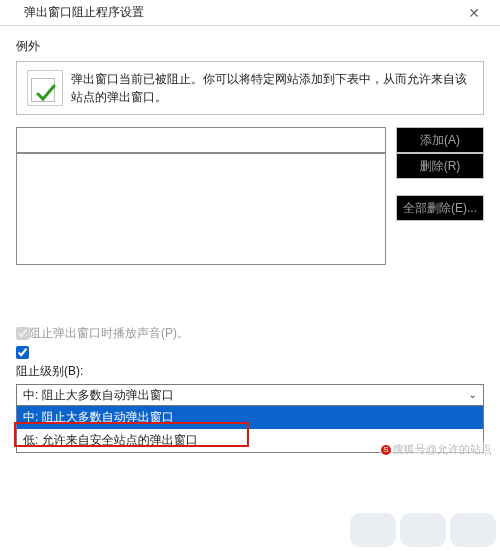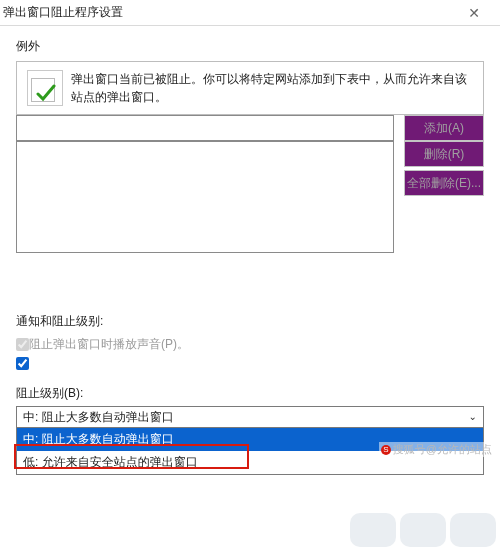--- a/index.html
+++ b/index.html
@@ -17,7 +17,7 @@
     align-items: center;
     justify-content: space-between;
     height: 26px;
-    padding: 0 6px 0 3px;
+    padding: 0 6px 0 24px;
     border-bottom: 1px solid #dadada;
     font-size: 12px;
   }

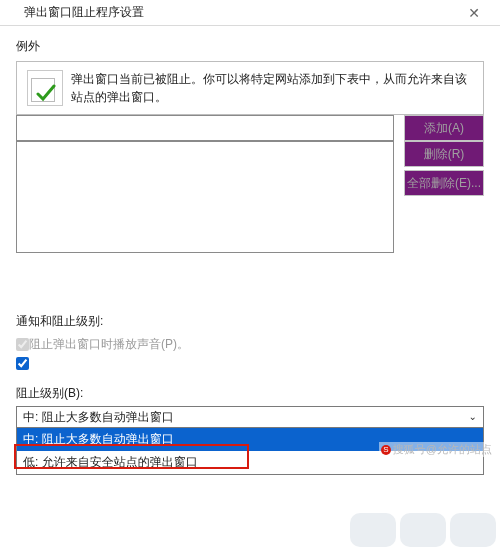--- a/index.html
+++ b/index.html
@@ -36,7 +36,7 @@
     gap: 8px;
     border: 1px solid #bdbdbd;
     padding: 8px 10px;
-    margin-bottom: 0;
+    margin-bottom: 12px;
     line-height: 1.5;
   }
   .infoicon {

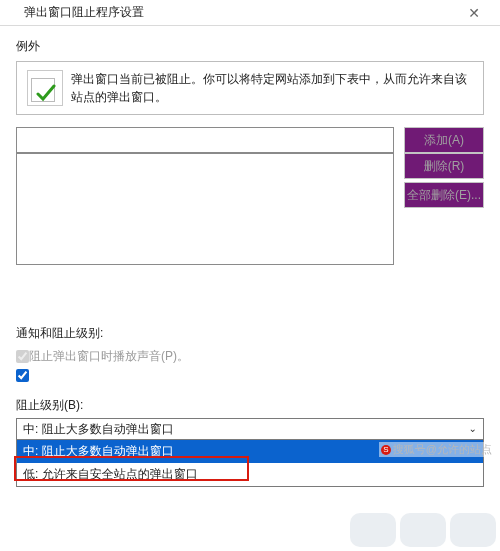--- a/index.html
+++ b/index.html
@@ -59,8 +59,8 @@
     font: inherit;
   }
   .btn {
-    width: 80px; height: 26px;
-    background: #701a75;
+    width: 88px; height: 26px;
+    background: #000000;
     border: 1px solid #c3c3c3;
     color: #888;
     font: inherit;

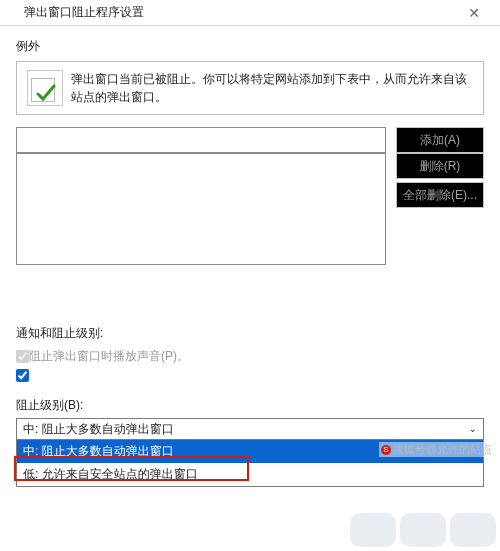--- a/index.html
+++ b/index.html
@@ -72,7 +72,7 @@
     border: 1px solid #8a8a8a;
     background: #fff;
   }
-  .btncol { display: flex; flex-direction: column; gap: 3px; }
+  .btncol { display: flex; flex-direction: column; gap: 16px; }
   .bottomgroup { margin-top: 60px; }
   .chkline {
     display: flex; align-items: center; gap: 0;

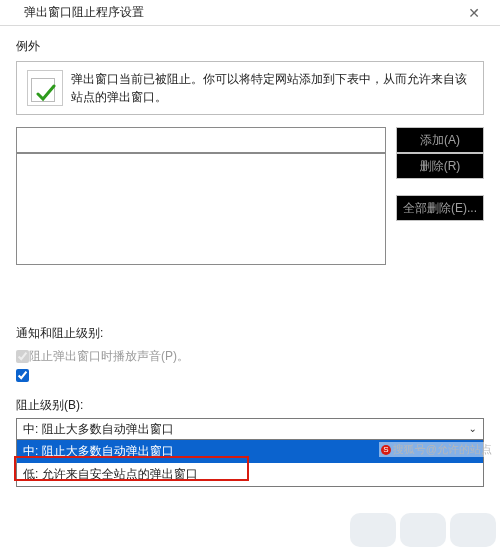--- a/index.html
+++ b/index.html
@@ -164,7 +164,6 @@
   </div>
 
   <div class="bottomgroup">
-    <div class="section-label">通知和阻止级别:</div>
     <label class="chkline">
       <input type="checkbox" checked="" disabled="" style="">
       <span style="color:#9a9a9a">阻止弹出窗口时播放声音(P)。</span>

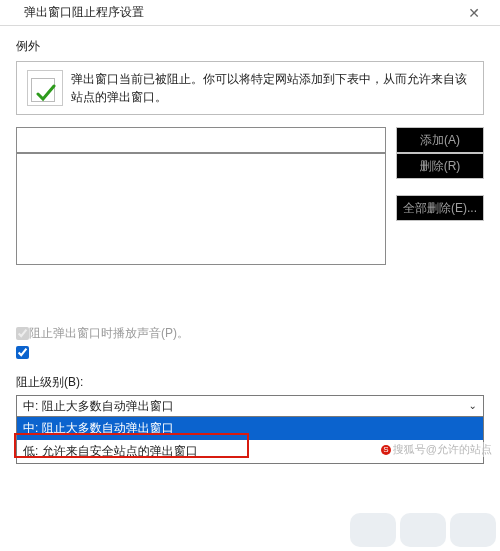--- a/index.html
+++ b/index.html
@@ -172,7 +172,7 @@
       <input type="checkbox" checked="" style="">
     </label>
 
-    <div class="fieldlabel" style="margin-top:15px">阻止级别(B):</div>
+    <div class="fieldlabel" style="margin-top:4px">阻止级别(B):</div>
     <div class="selectwrap">
       <span>中: 阻止大多数自动弹出窗口</span>
       <span class="chev">⌄</span>

